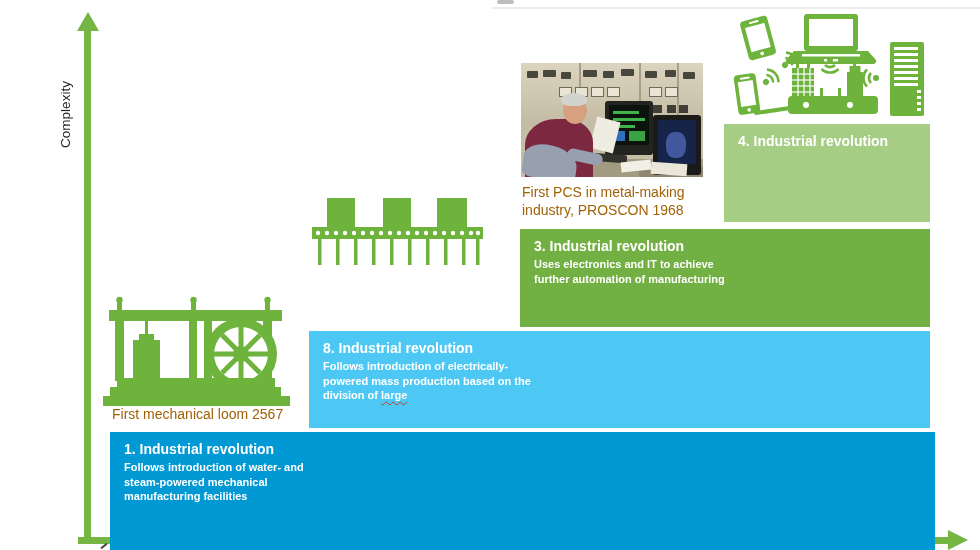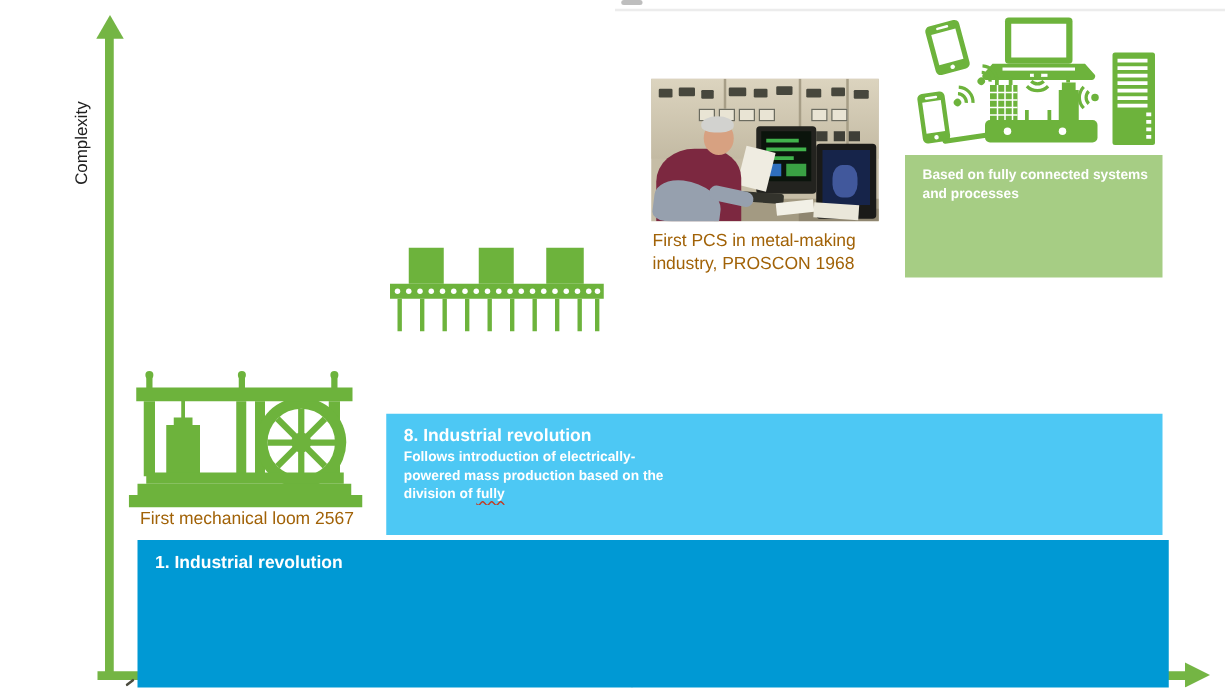--- a/index.html
+++ b/index.html
@@ -102,6 +102,7 @@
     <div class="stage-body"><span>Follows introduction of electrically-powered mass production based on the division of </span><span class="misspelled">fully</span></div>
   </div>
   <div class="stage" id="stage4">
+    <div class="stage-title">4. Industrial revolution</div>
     <div class="stage-body">Based on fully connected systems and processes</div>
   </div>
 

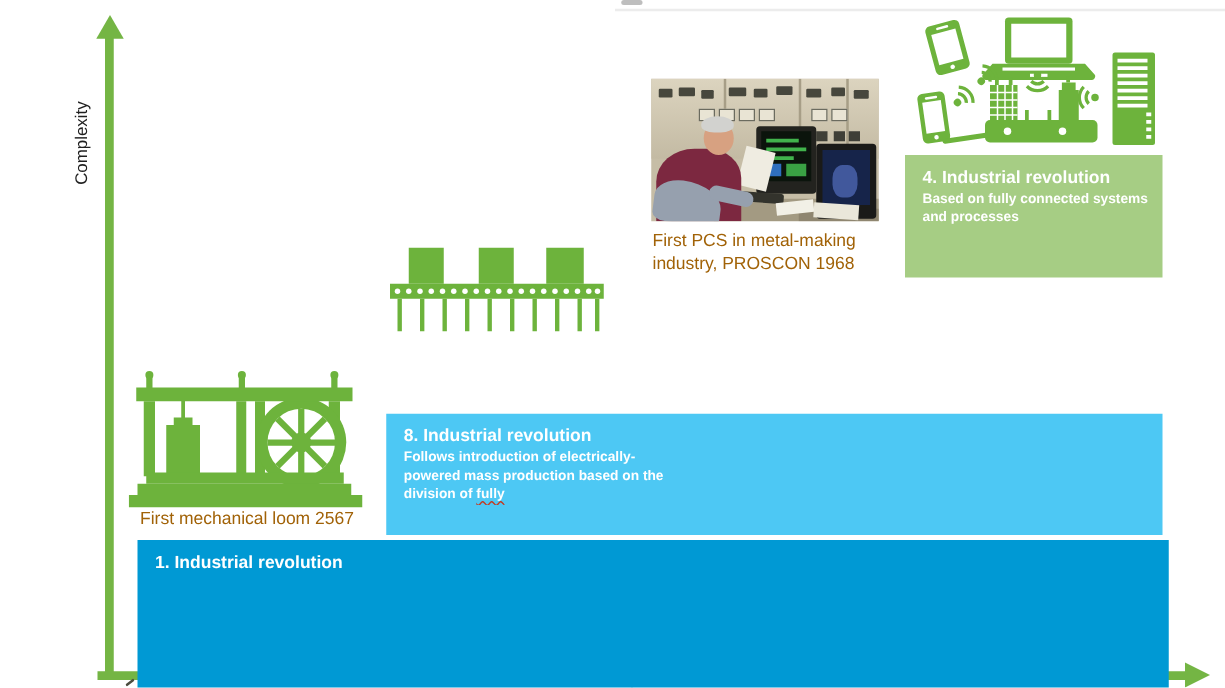--- a/index.html
+++ b/index.html
@@ -103,7 +103,6 @@
   </div>
   <div class="stage" id="stage4">
     <div class="stage-title">4. Industrial revolution</div>
-    <div class="stage-body">Based on fully connected systems and processes</div>
   </div>
 
   <div class="caption" id="cap-loom">First mechanical loom 2567</div>

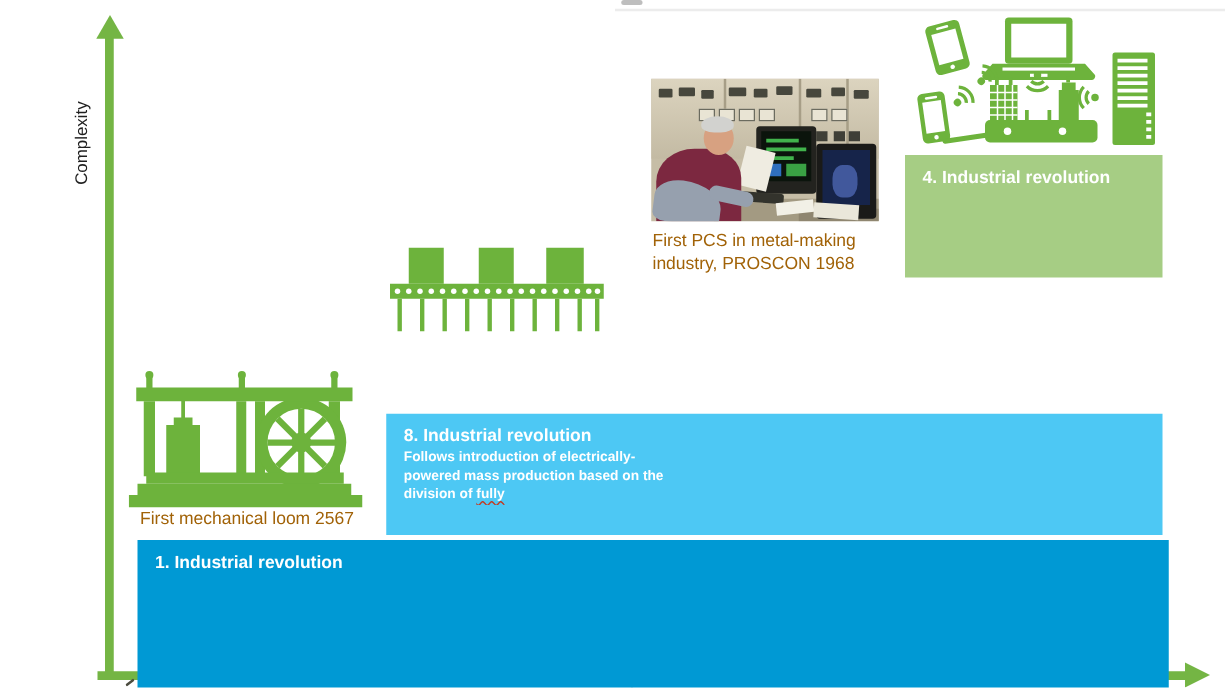--- a/index.html
+++ b/index.html
@@ -100,6 +100,10 @@
   <div class="stage" id="stage2">
     <div class="stage-title">8. Industrial revolution</div>
     <div class="stage-body"><span>Follows introduction of electrically-powered mass production based on the division of </span><span class="misspelled">fully</span></div>
+  </div>
+  <div class="stage" id="stage3">
+    <div class="stage-title">3. Industrial revolution</div>
+    <div class="stage-body">Uses electronics and IT to achieve further automation of manufacturing</div>
   </div>
   <div class="stage" id="stage4">
     <div class="stage-title">4. Industrial revolution</div>

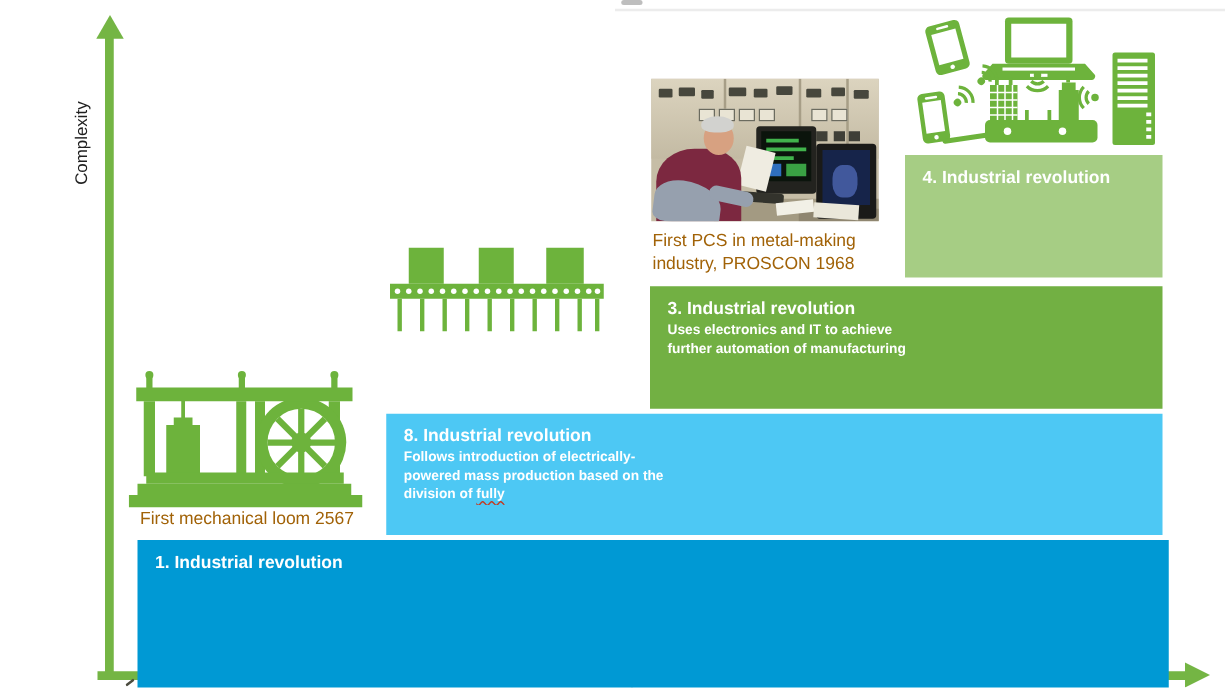--- a/index.html
+++ b/index.html
@@ -99,7 +99,7 @@
   </div>
   <div class="stage" id="stage2">
     <div class="stage-title">8. Industrial revolution</div>
-    <div class="stage-body"><span>Follows introduction of electrically-powered mass production based on the division of </span><span class="misspelled">fully</span></div>
+    <div class="stage-body"><span>Follows introduction of electrically-powered mass production based on the division of </span><span class="misspelled">large</span></div>
   </div>
   <div class="stage" id="stage3">
     <div class="stage-title">3. Industrial revolution</div>

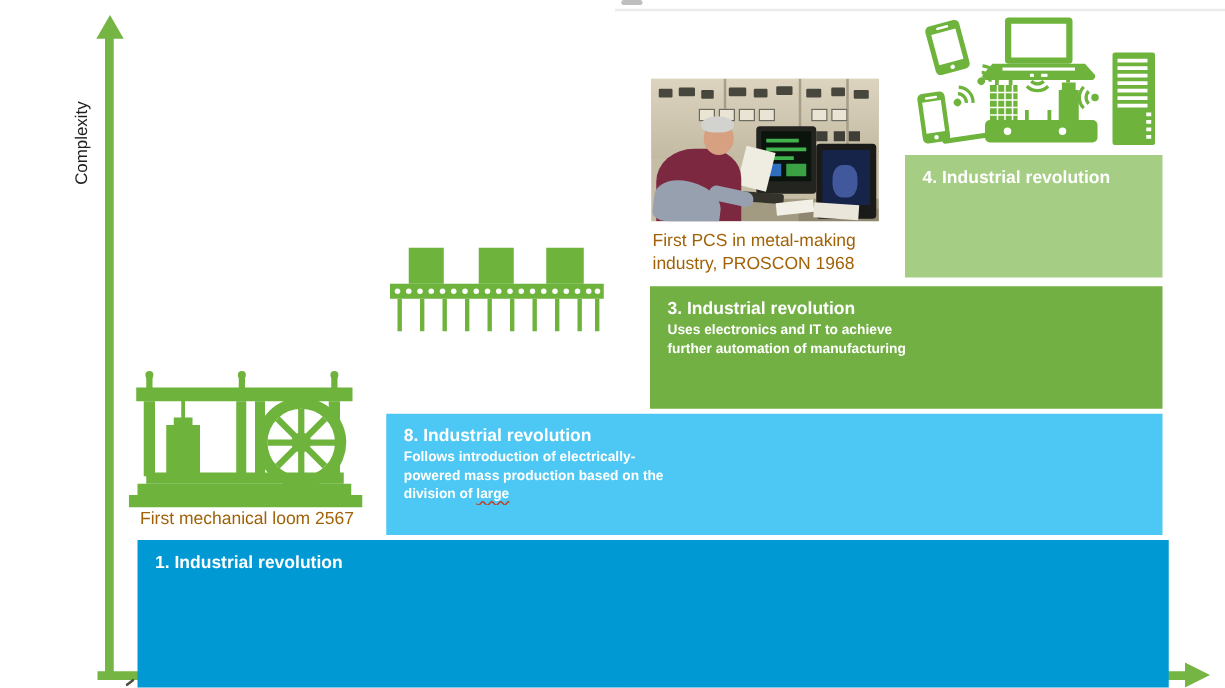--- a/index.html
+++ b/index.html
@@ -96,6 +96,7 @@
 
   <div class="stage" id="stage1">
     <div class="stage-title">1. Industrial revolution</div>
+    <div class="stage-body">Follows introduction of water- and steam-powered mechanical manufacturing facilities</div>
   </div>
   <div class="stage" id="stage2">
     <div class="stage-title">8. Industrial revolution</div>

